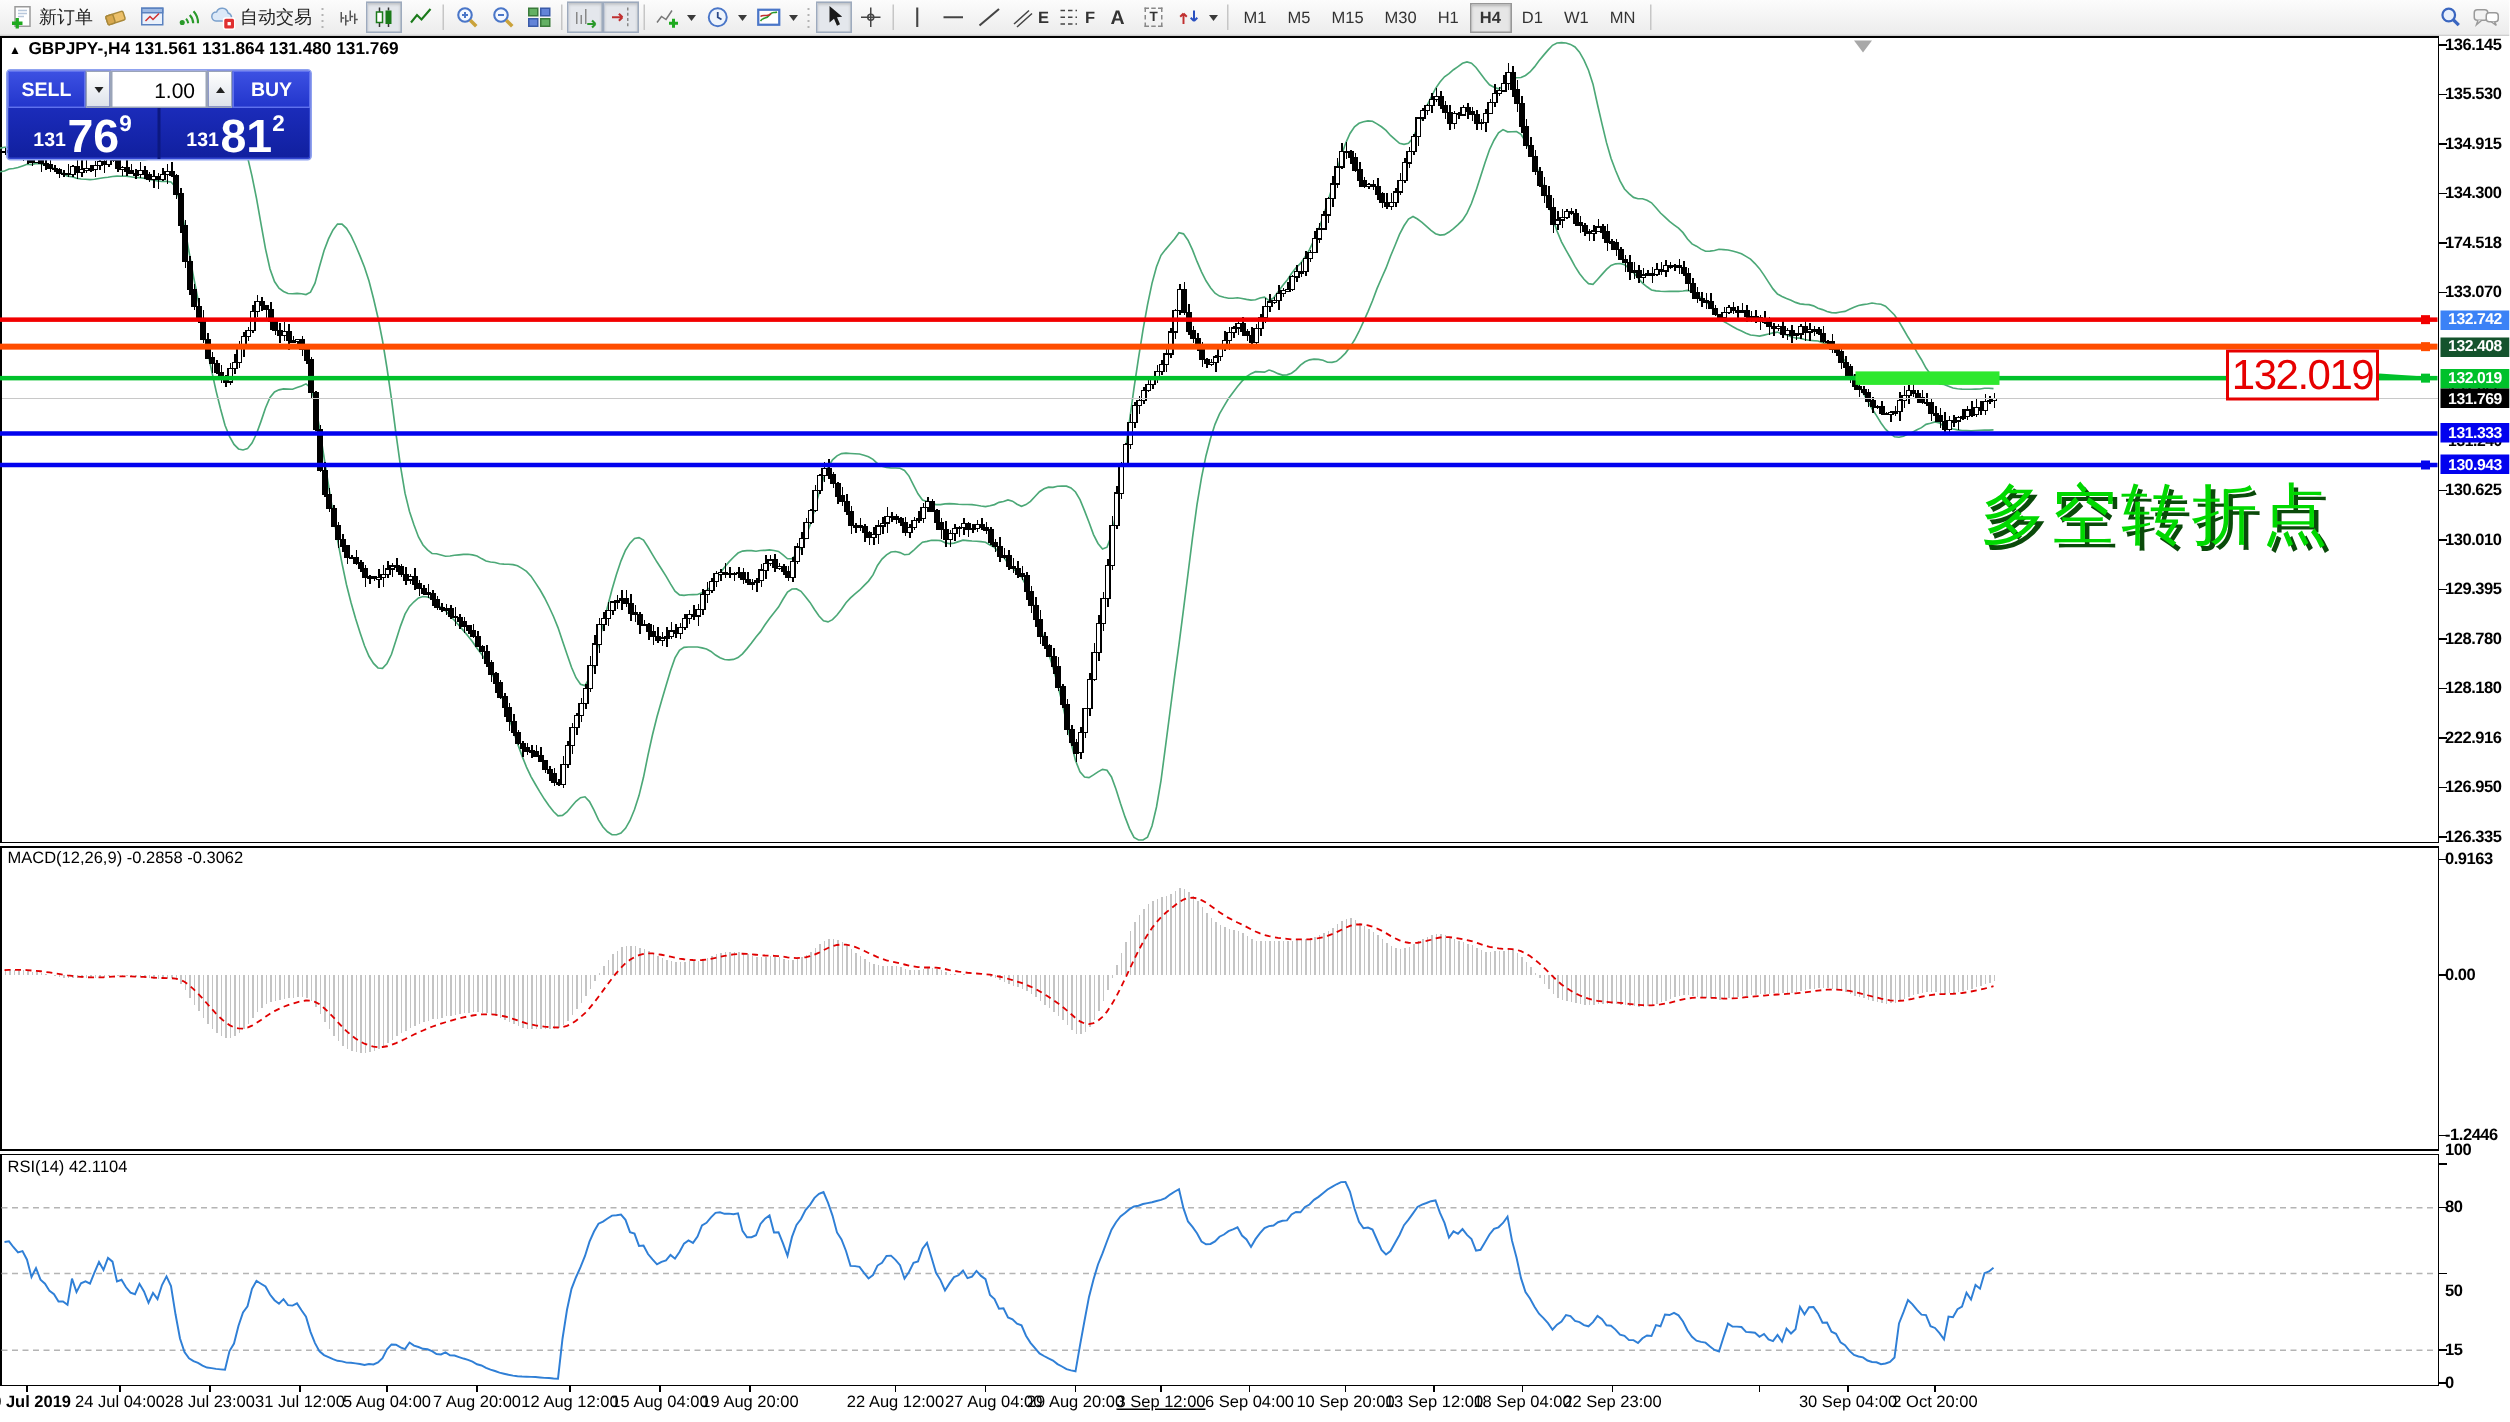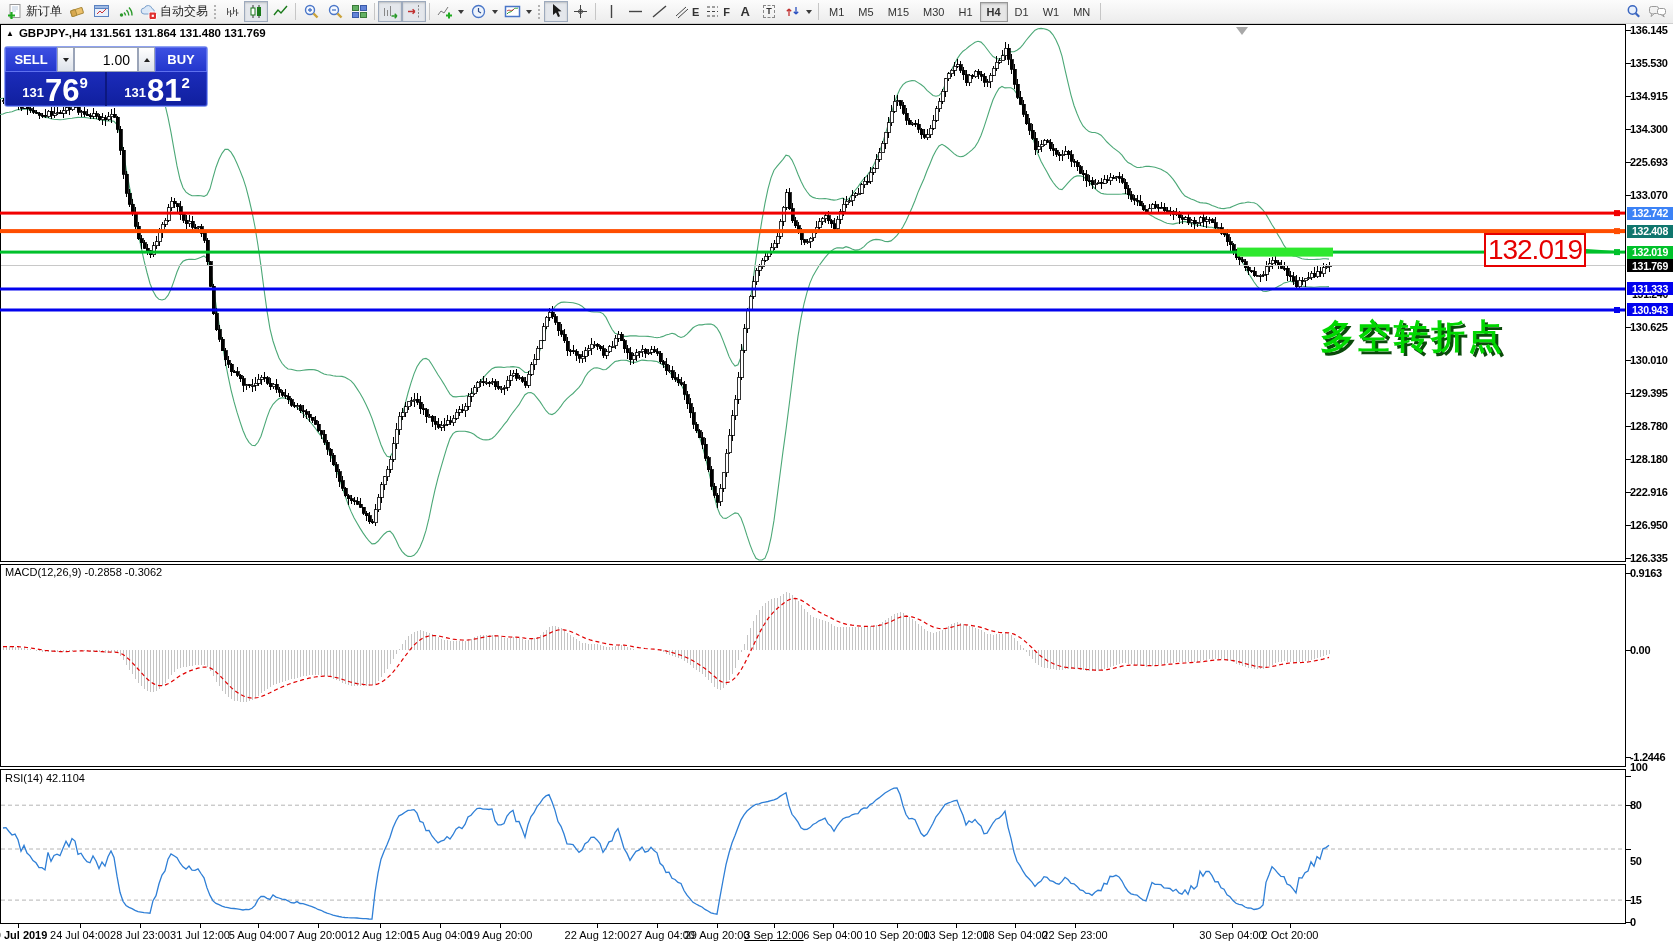--- a/index.html
+++ b/index.html
@@ -1705,7 +1705,7 @@
     <div class="scale-label" style="top: 57.0993px;">135.530</div>
     <div class="scale-label" style="top: 90.1986px;">134.915</div>
     <div class="scale-label" style="top: 123.298px;">134.300</div>
-    <div class="scale-label" style="top: 156.397px;">225.693</div>
+    <div class="scale-label" style="top: 156.397px;">174.518</div>
     <div class="scale-label" style="top: 189.496px;">133.070</div>
     <div class="scale-label" style="top: 321.086px;">130.625</div>
     <div class="scale-label" style="top: 354.186px;">130.010</div>

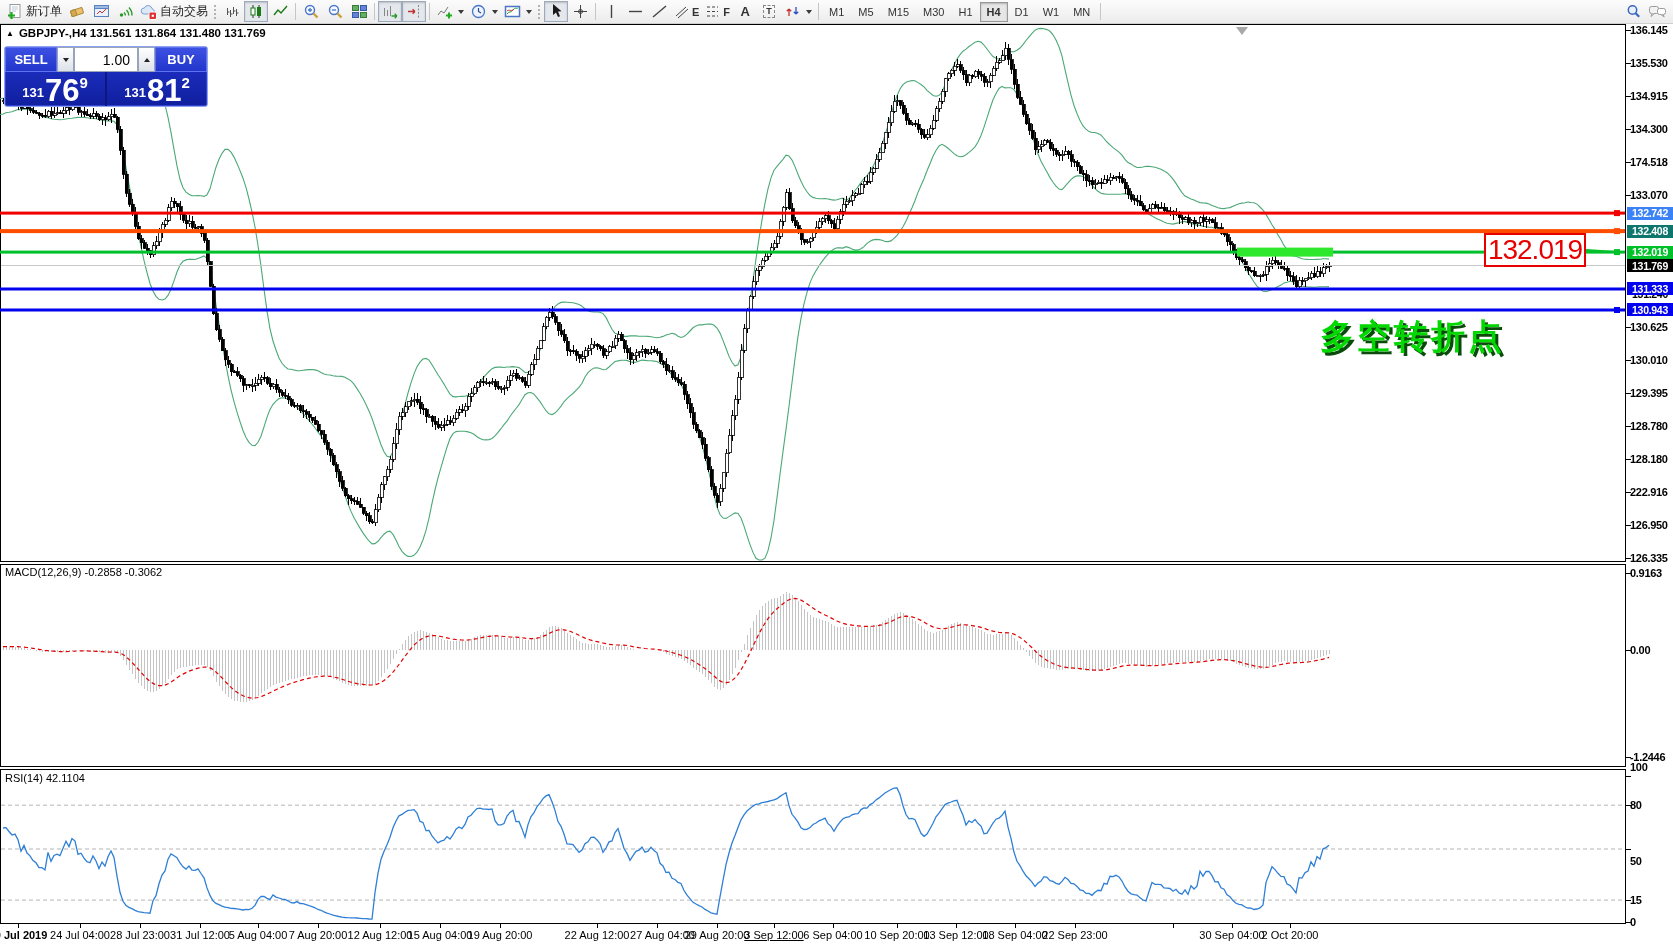--- a/index.html
+++ b/index.html
@@ -1726,7 +1726,7 @@
     <div class="badge hiddenlbl" style="top: 254.888px;">131.855</div>
     <div class="badge hiddenlbl" style="top: 287.987px;">131.240</div>
     <div class="badge" style="top: 206.649px; background: #3b82f6; color: rgb(255, 255, 255);">132.742</div>
-    <div class="badge" style="top: 224.625px; background: #0f766e; color: rgb(255, 255, 255);">132.408</div>
+    <div class="badge" style="top: 224.625px; background: #14532d; color: rgb(255, 255, 255);">132.408</div>
     <div class="badge" style="top: 245.561px; background: rgb(0, 193, 43); color: rgb(255, 255, 255);">132.019</div>
     <div class="badge" style="top: 259.016px; background: rgb(0, 0, 0); color: rgb(255, 255, 255);">131.769</div>
     <div class="badge" style="top: 282.482px; background: rgb(2, 2, 238); color: rgb(255, 255, 255);">131.333</div>

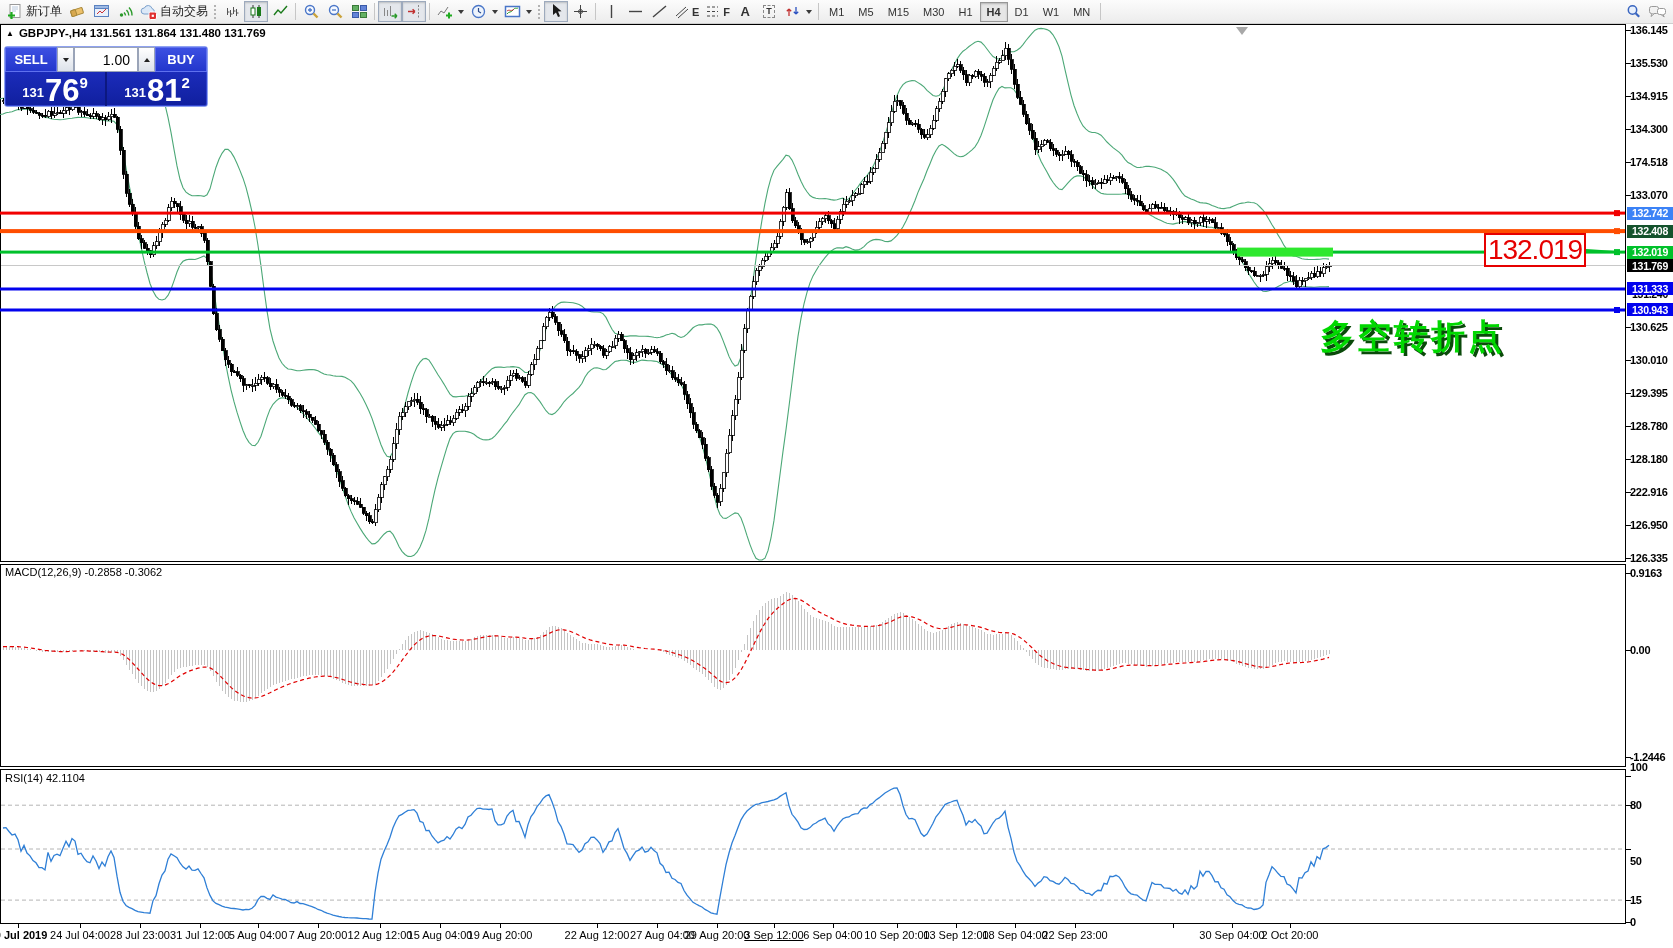--- a/index.html
+++ b/index.html
@@ -36,7 +36,7 @@
   .pane-label{position:absolute;left:5px;z-index:5;font-size:11px;color:#000;}
   .callout{position:absolute;box-sizing:border-box;background:#fff;border:2px solid #e60000;
     display:flex;align-items:center;justify-content:center;font-size:28px;letter-spacing:-1px;z-index:9;}
-  .cn-anno{position:absolute;font-size:34px;font-weight:700;letter-spacing:3px;z-index:9;
+  .cn-anno{position:absolute;font-size:44px;font-weight:400;letter-spacing:3px;z-index:9;
     text-shadow:3px 3px 0 #0a4a0a;}
   
   .trade-panel{position:absolute;left:4px;top:46px;width:202px;z-index:11;border:1px solid #8fa2f0;border-radius:3px;

